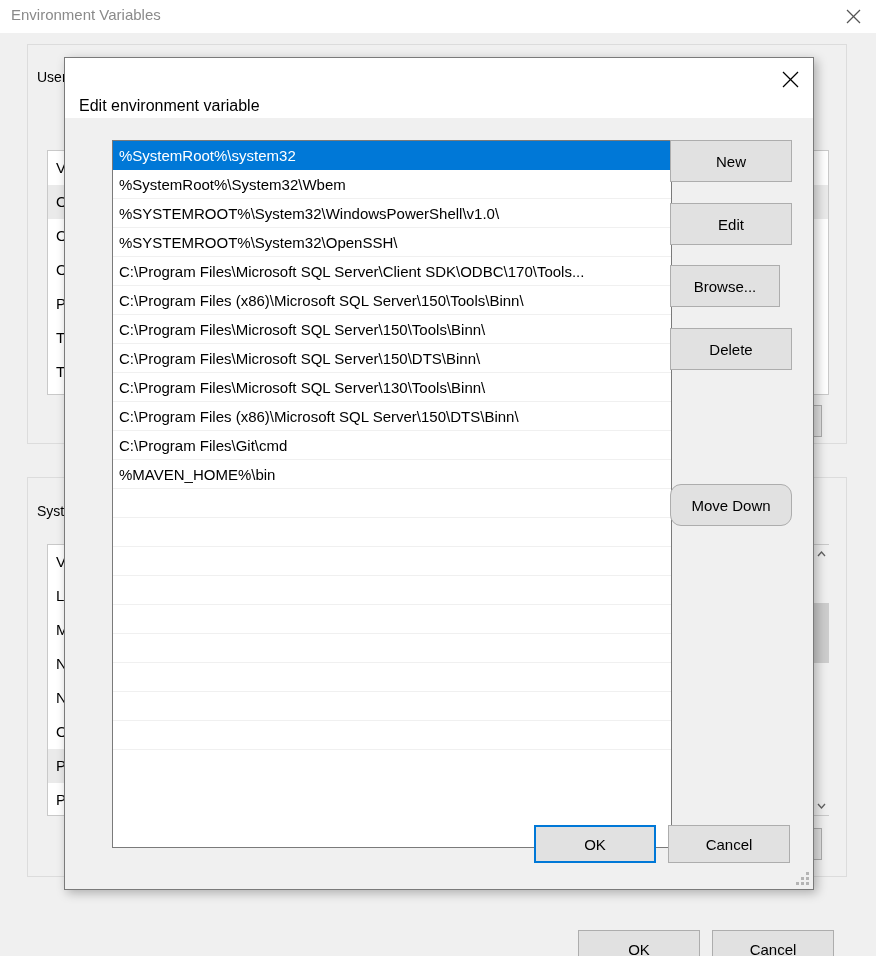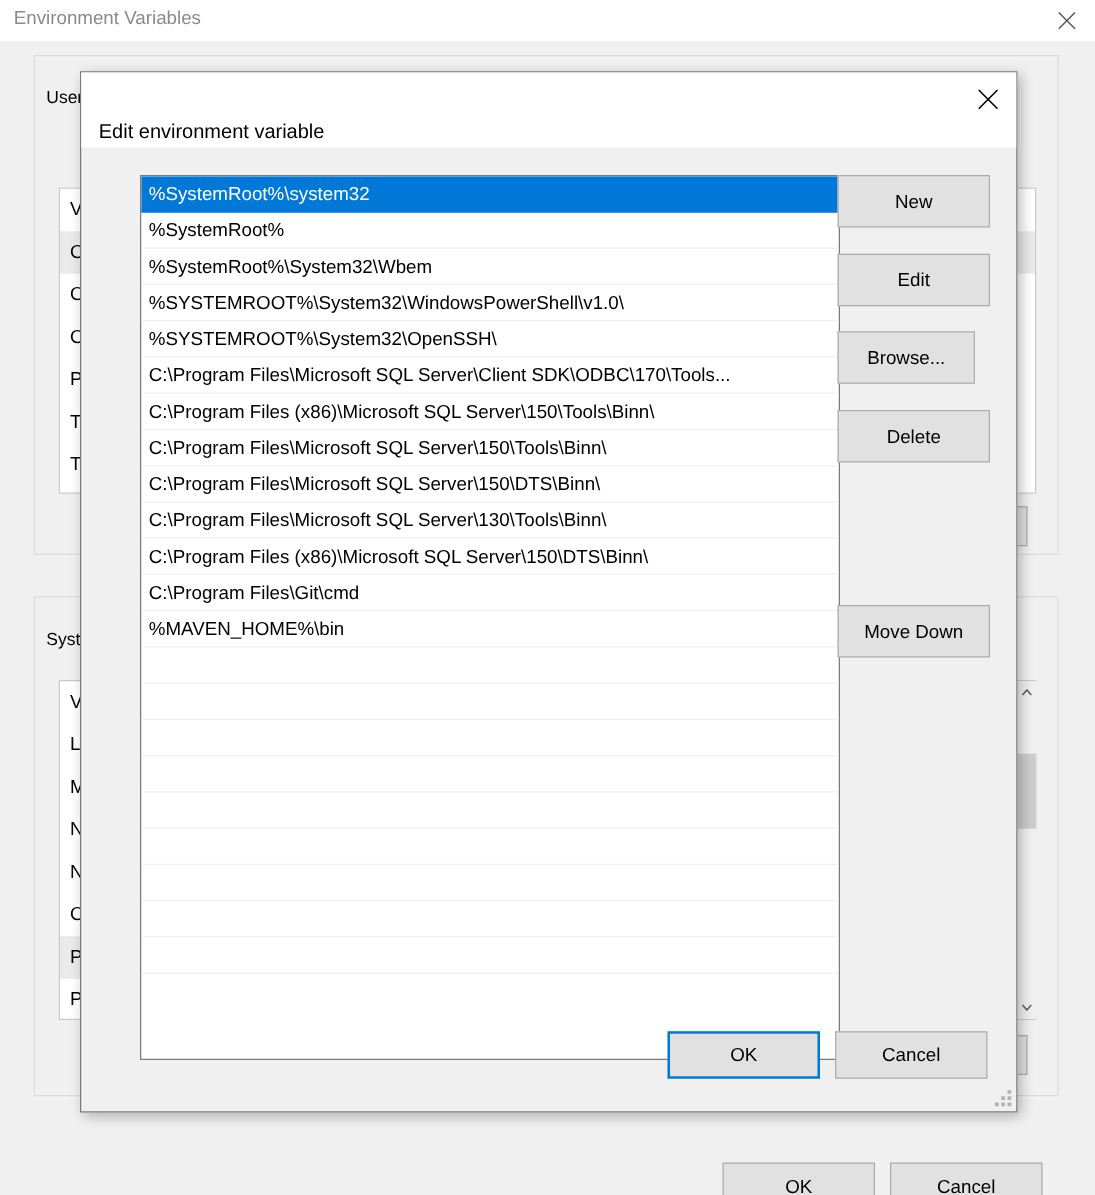--- a/index.html
+++ b/index.html
@@ -328,7 +328,6 @@
 
   <div id="path-list">
     <div class="path-row selected">%SystemRoot%\system32</div>
-    <div class="path-row">%SystemRoot%</div>
     <div class="path-row">%SystemRoot%\System32\Wbem</div>
     <div class="path-row">%SYSTEMROOT%\System32\WindowsPowerShell\v1.0\</div>
     <div class="path-row">%SYSTEMROOT%\System32\OpenSSH\</div>

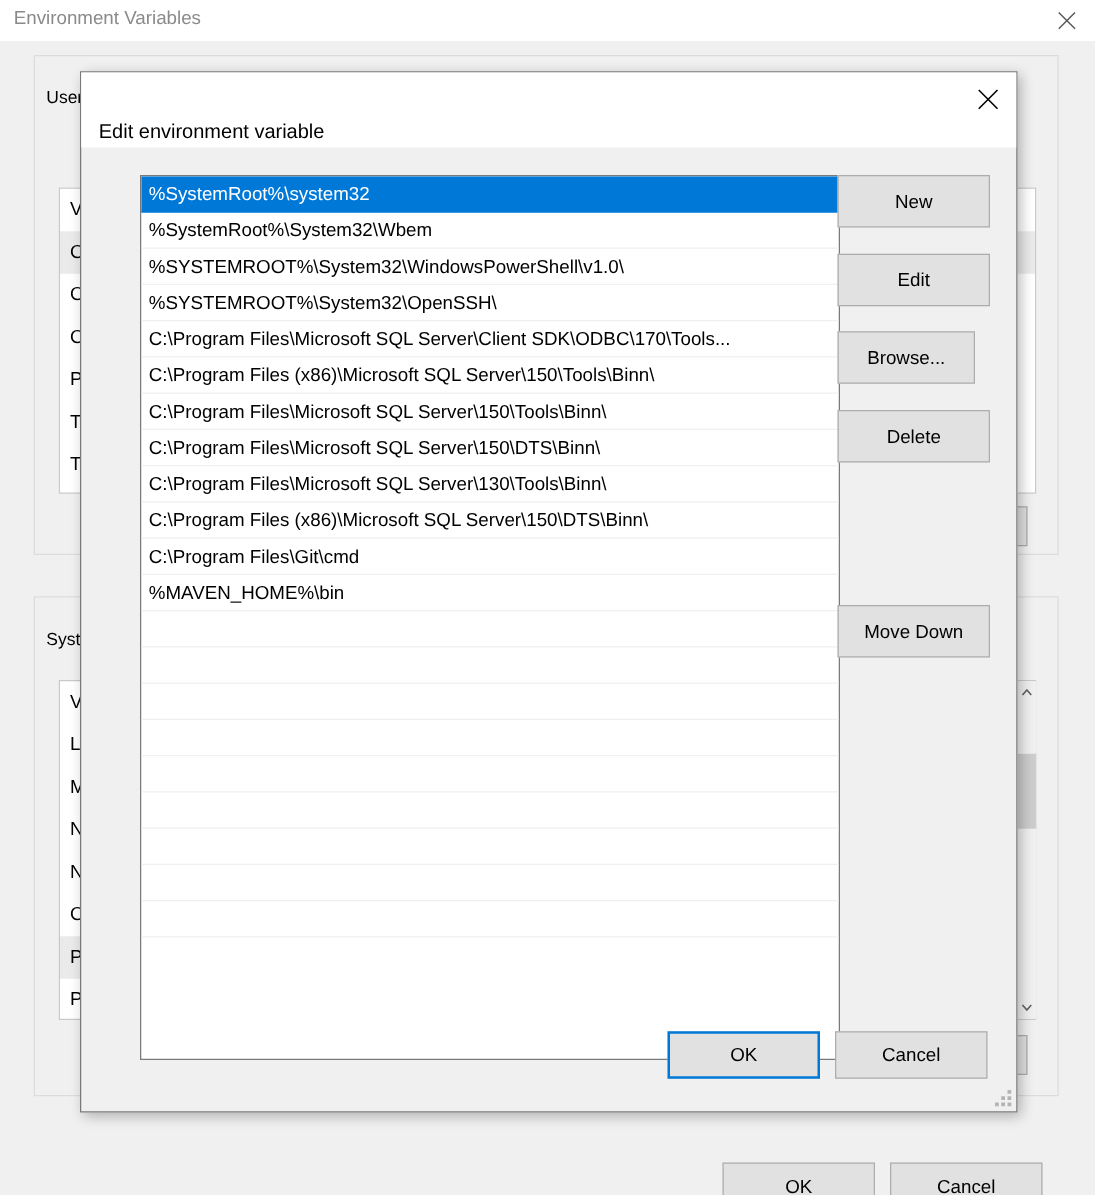--- a/index.html
+++ b/index.html
@@ -227,7 +227,7 @@
   #btn-browse    { left: 605px; top: 207px; width: 110px; height: 42px; }
   #btn-delete    { left: 605px; top: 270px; width: 122px; height: 42px; text-align: center; }
   #btn-move-up   { left: 605px; top: 364px; width: 122px; height: 42px; }
-  #btn-move-down { left: 605px; top: 426px; width: 122px; height: 42px; }
+  #btn-move-down { left: 605px; top: 426px; width: 122px; height: 42px; border-radius: 11px; }
   #btn-edit-text { left: 605px; top: 519px; width: 122px; height: 42px; }
 
   #btn-ok     { left: 469px; top: 767px; width: 122px; height: 38px; }

